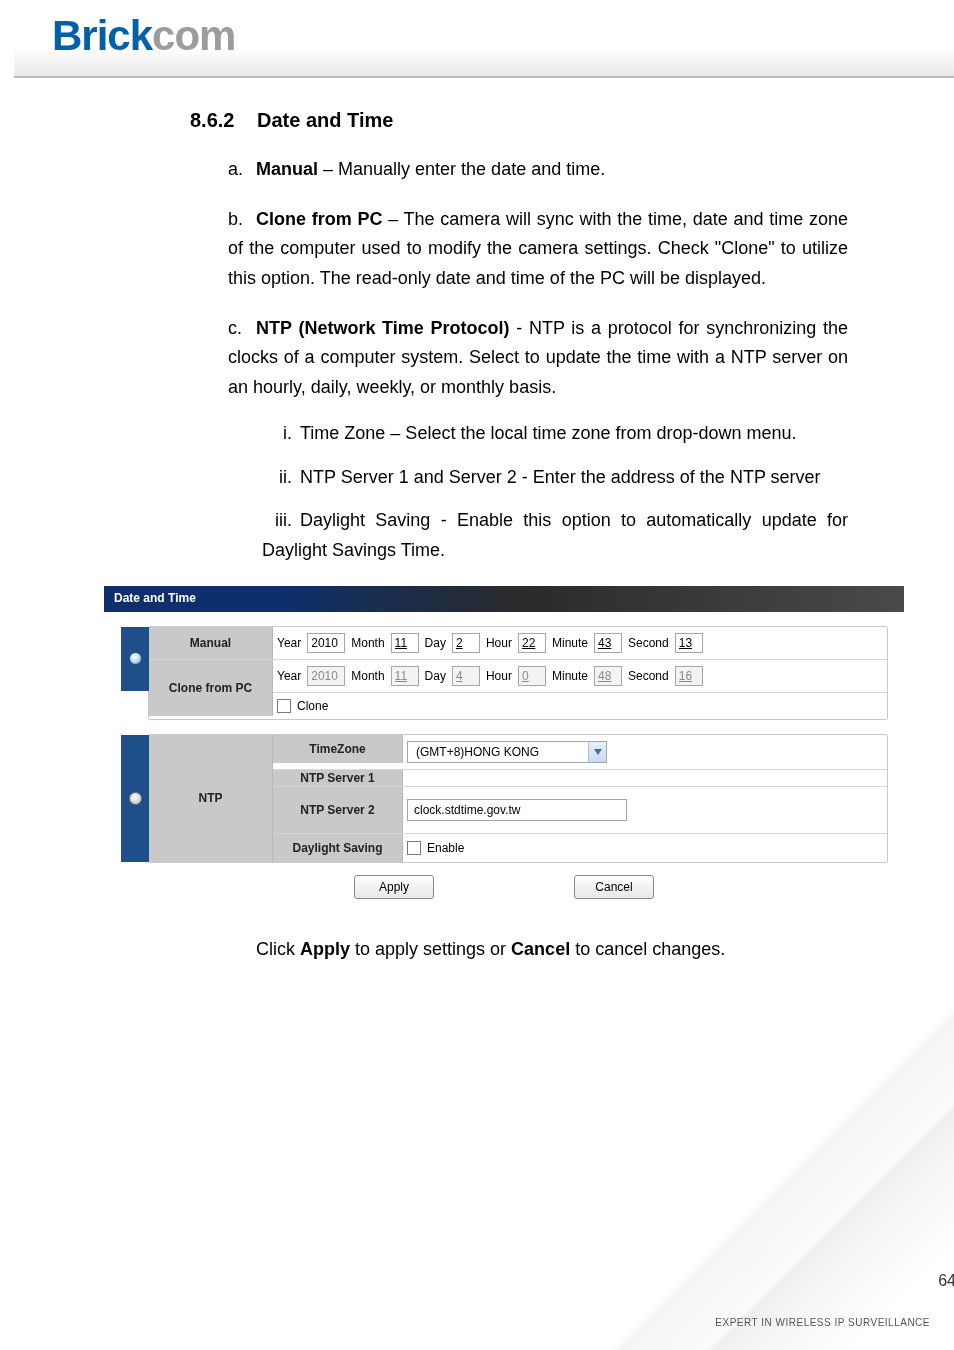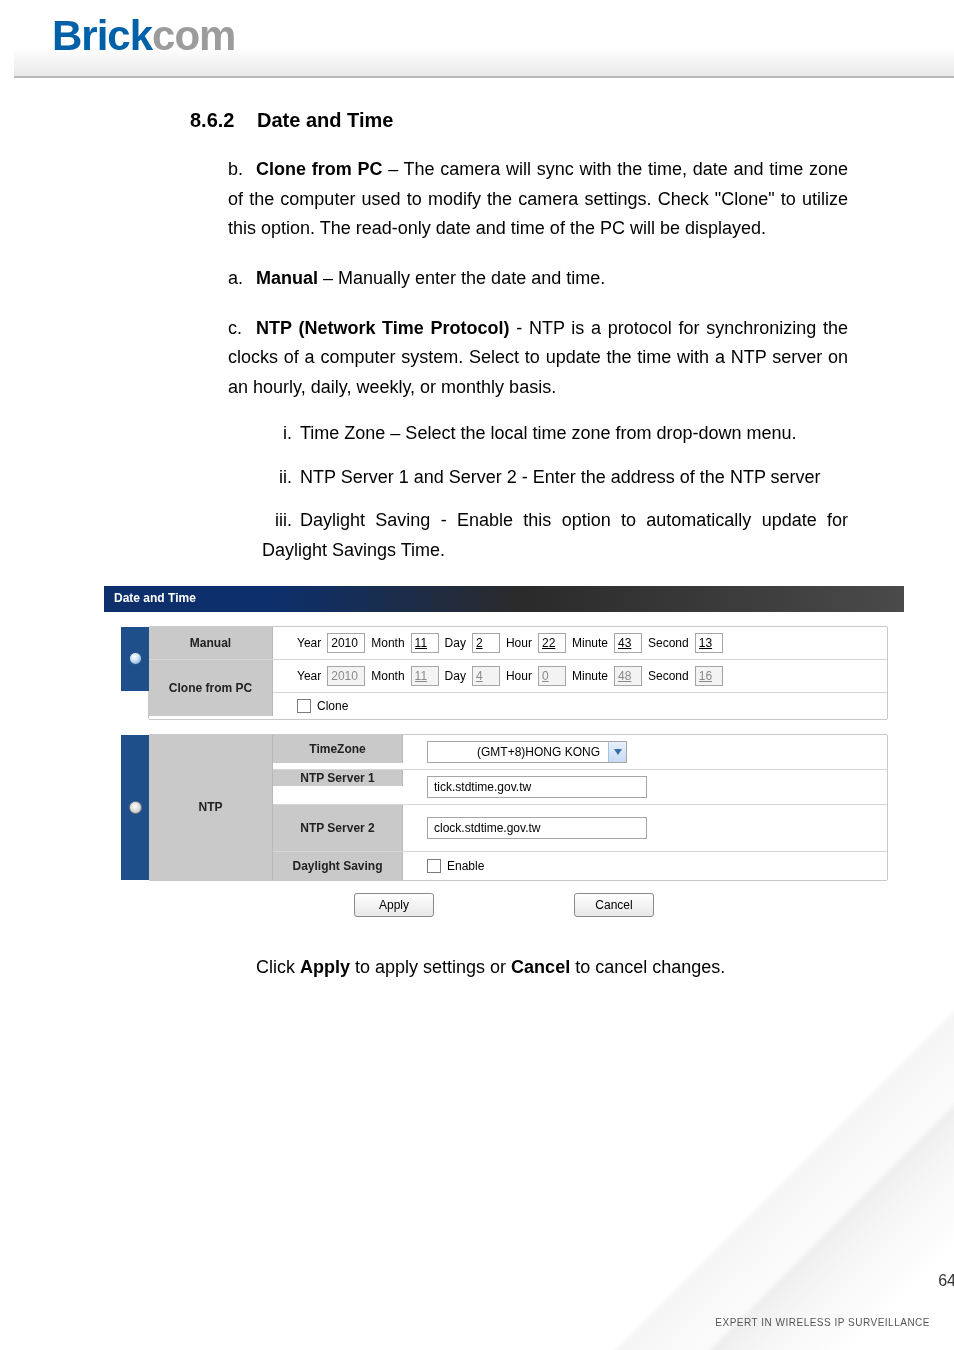--- a/index.html
+++ b/index.html
@@ -69,10 +69,10 @@
 
   <ol class="alpha">
     <li>
-      <span class="li-letter">b.</span><strong>Clone from PC</strong><span> – The camera will sync with the time, date and time zone of the computer used to modify the camera settings.  Check "Clone" to utilize this option.   The read-only date and time of the PC will be displayed.</span>
+      <span class="li-letter">a.</span><strong>Manual</strong><span> – Manually enter the date and time.</span>
     </li>
     <li>
-      <span class="li-letter">a.</span><strong>Manual</strong><span> – Manually enter the date and time.</span>
+      <span class="li-letter">b.</span><strong>Clone from PC</strong><span> – The camera will sync with the time, date and time zone of the computer used to modify the camera settings.  Check "Clone" to utilize this option.   The read-only date and time of the PC will be displayed.</span>
     </li>
     <li>
       <span class="li-letter">c.</span><strong>NTP (Network Time Protocol)</strong><span> - NTP is a protocol for synchronizing the clocks of a computer system.   Select to update the time with a NTP server on an hourly, daily, weekly, or monthly basis.</span>

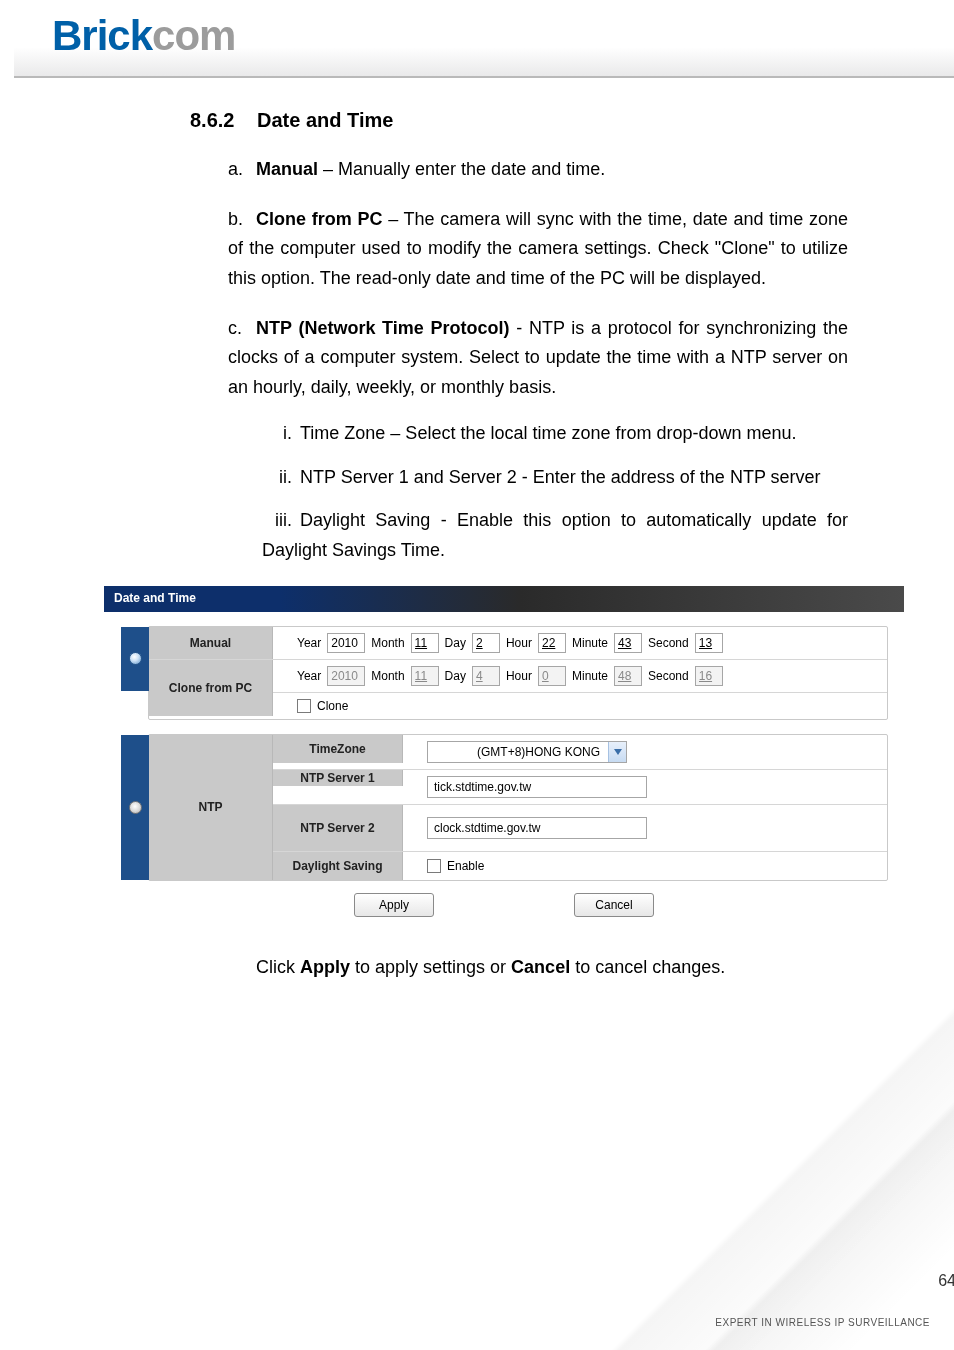--- a/index.html
+++ b/index.html
@@ -29,7 +29,7 @@
   .radio-dot { width: 13px; height: 13px; border-radius: 50%; background: radial-gradient(circle at 40% 35%,#fff,#cfe3f7 40%,#5b93c8 100%); border: 1px solid #2b5a8e; }
   .radio-empty { width: 13px; height: 13px; border-radius: 50%; background: radial-gradient(circle at 45% 40%,#fff,#d8d8d8 55%,#a9a9a9 100%); border: 1px solid #7a7a7a; }
   .lbl-col { width: 124px; background: #c9c9c9; display: flex; align-items: center; justify-content: center; font: 700 12px Arial; color: #222; border-right: 1px solid #b8b8b8; }
-  .val-col { flex: 1; padding: 6px 24px; font: 12px Arial; display: flex; align-items: center; gap: 6px; flex-wrap: wrap; }
+  .val-col { flex: 1; padding: 6px 4px; font: 12px Arial; display: flex; align-items: center; gap: 6px; flex-wrap: wrap; }
   .sub-row { border-top: 1px solid #d6d6d6; }
   .tin { height: 20px; border: 1px solid #a6a6a6; background: #fff; padding: 1px 3px; font: 12px Arial; }
   .tin.ro { background: #f3f3f3; color: #8a8a8a; }

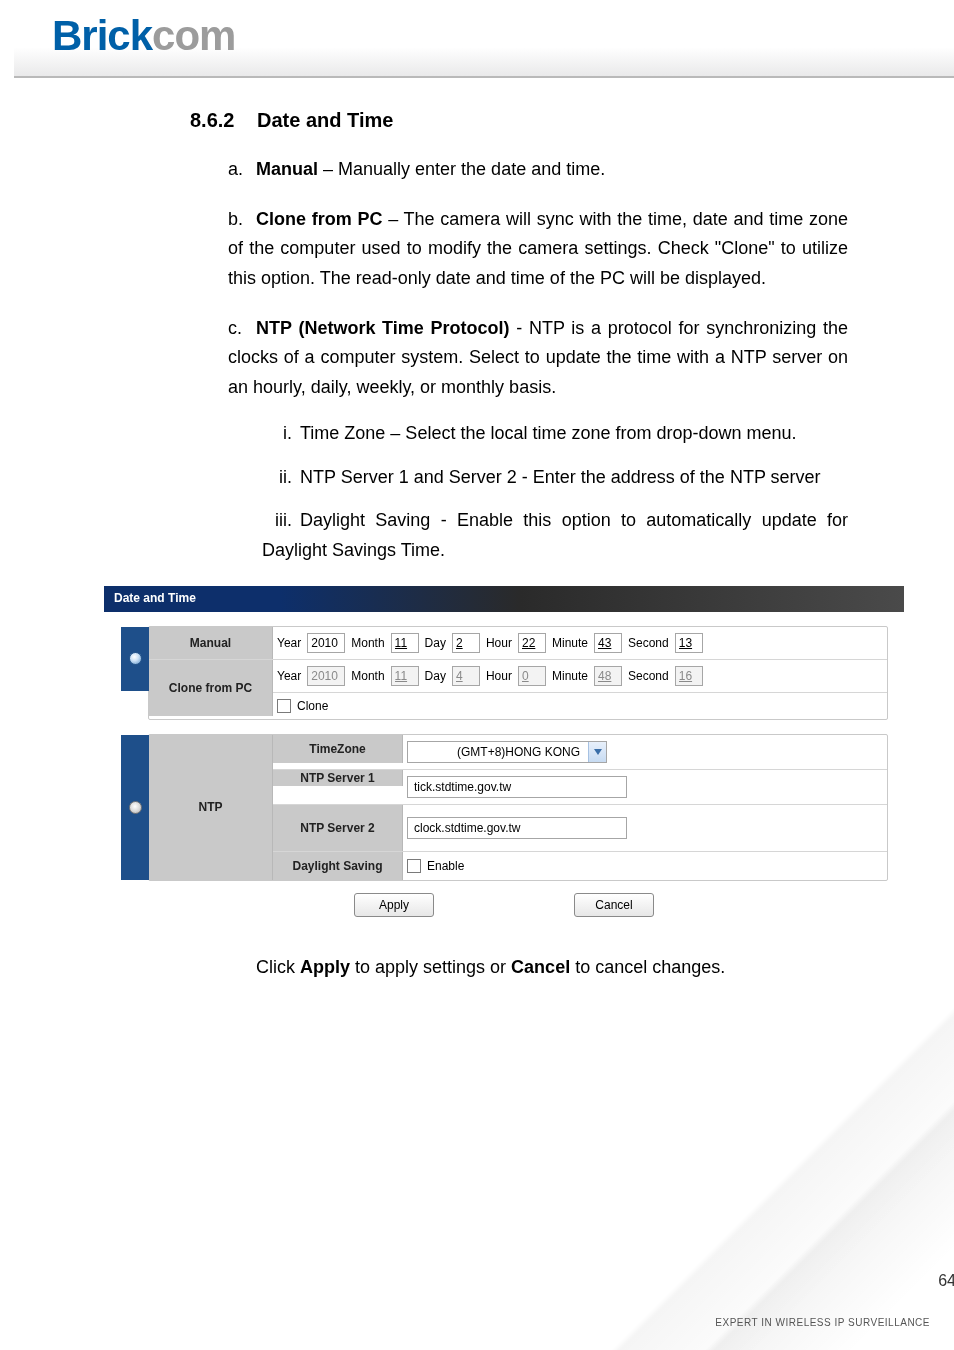--- a/index.html
+++ b/index.html
@@ -36,7 +36,7 @@
   .w36 { width: 38px; } .w28 { width: 28px; text-decoration: underline; }
   .chk { width: 14px; height: 14px; background: #fff; border: 1px solid #7a7a7a; display: inline-block; }
   .sel { display: inline-flex; align-items: center; height: 22px; border: 1px solid #a6a6a6; background: #fff; font: 12px Arial; }
-  .sel-txt { padding: 0 8px; min-width: 180px; text-align: right; }
+  .sel-txt { padding: 0 8px; min-width: 180px; }
   .sel-btn { width: 18px; height: 100%; background: linear-gradient(to bottom,#e8f0fb,#c7dbf2); border-left: 1px solid #a6c1e2; display: flex; align-items: center; justify-content: center; }
   .sel-btn svg { width: 8px; height: 6px; }
   .txtfield { height: 22px; width: 220px; border: 1px solid #a6a6a6; background: #fff; font: 12px Arial; padding: 2px 6px; }

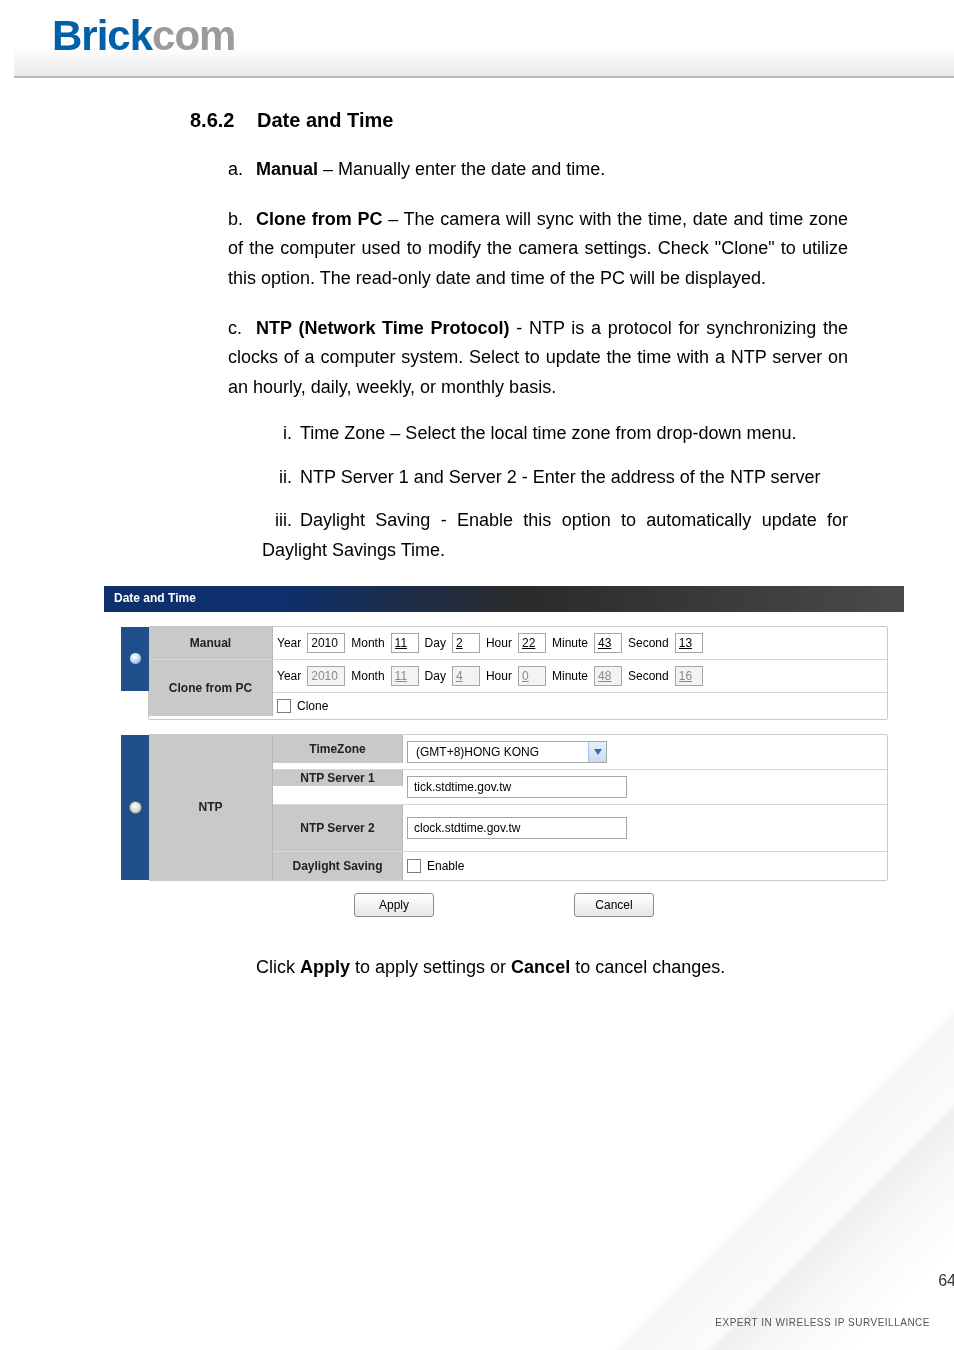--- a/index.html
+++ b/index.html
@@ -162,9 +162,6 @@
             </div>
             <div class="grp-row sub-row">
               <div class="lbl-col" style="width:130px;height:16px;">NTP Server 1</div>
-              <div class="val-col">
-                    <input class="txtfield" value="tick.stdtime.gov.tw" style="">
-                  </div>
             </div>
             <div class="grp-row sub-row">
               <div class="lbl-col" style="width:130px;height:46px;">NTP Server 2</div>

